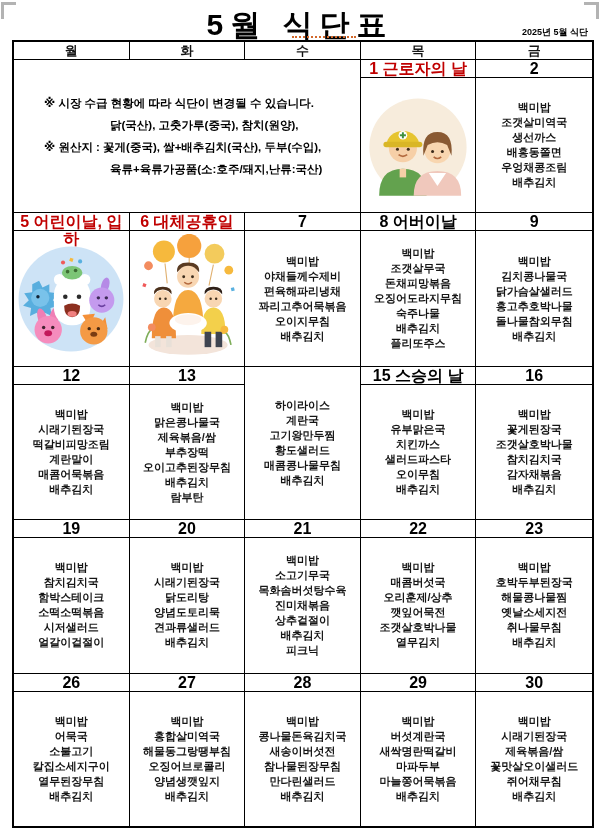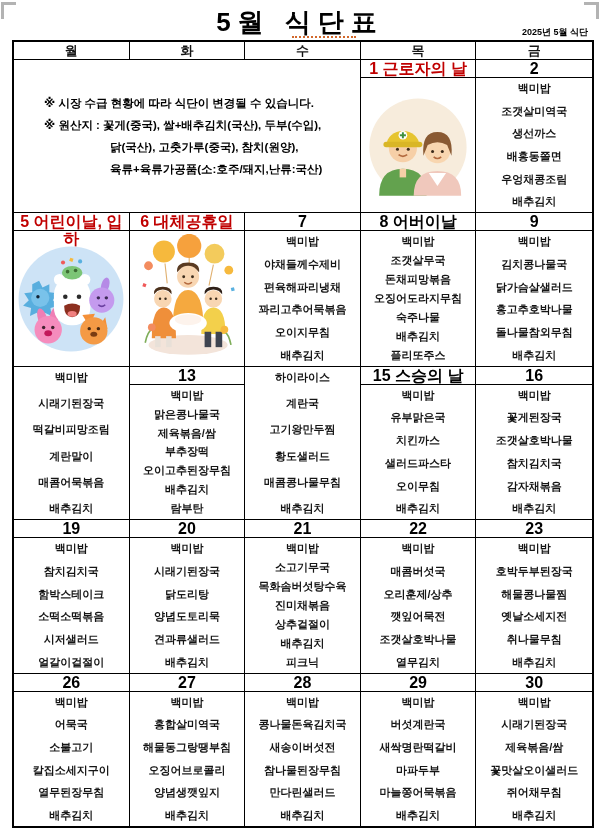--- a/index.html
+++ b/index.html
@@ -9,7 +9,7 @@
   .corner-mark.tl{left:1px;top:2px;border-left:3px solid #b3b3b3;border-top:3px solid #b3b3b3;}
   .corner-mark.tr{right:1px;top:2px;border-right:3px solid #b3b3b3;border-top:3px solid #b3b3b3;}
   .title{position:absolute;top:5px;left:0;width:100%;text-align:center;
-         font-size:26px;font-weight:bold;letter-spacing:7px;color:#000;}
+         font-size:30px;font-weight:bold;letter-spacing:7px;color:#000;}
   .title-underline{position:absolute;top:36px;left:292px;width:64px;height:0;
          border-bottom:2px dotted #d2682c;}
   .subtitle{position:absolute;top:26px;right:12px;font-size:9px;font-weight:bold;color:#000;}

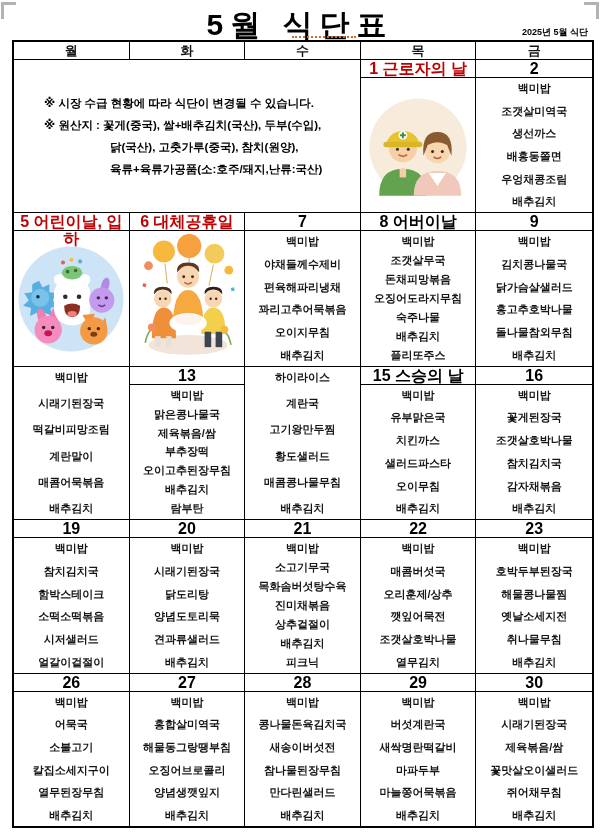--- a/index.html
+++ b/index.html
@@ -28,7 +28,7 @@
   .date-bar{flex:0 0 auto;height:17px;line-height:17px;border-bottom:1px solid #000;
          text-align:center;font-weight:bold;font-size:16px;color:#000;}
   .date-bar.holiday{color:var(--holiday,#c00000);}
-  .cell-body{flex:1;display:flex;flex-direction:column;justify-content:space-between;
+  .cell-body{flex:1;display:flex;flex-direction:column;justify-content:center;
          align-items:center;padding:3px 1px;min-height:0;}
   .cell-body.image-body{justify-content:center;}
   .menu-item{font-weight:bold;font-size:11px;white-space:nowrap;color:#151515;}

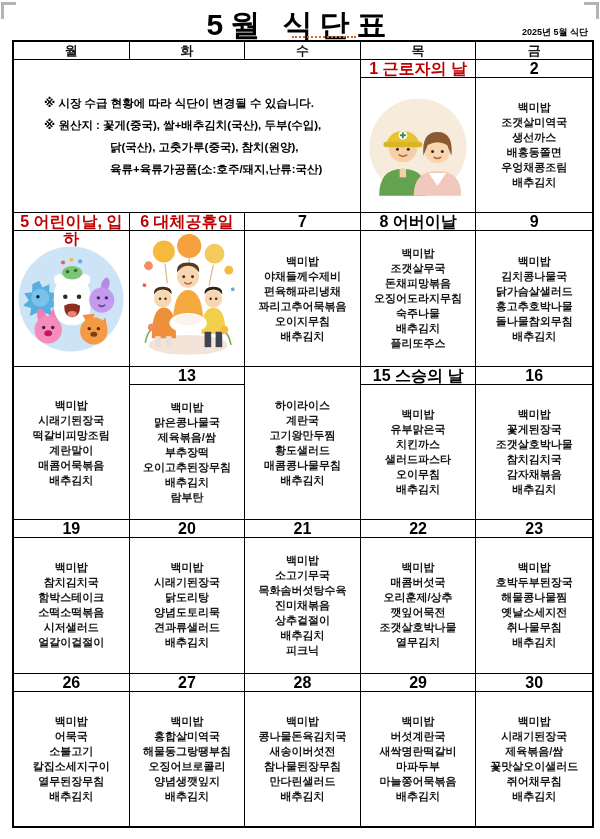--- a/index.html
+++ b/index.html
@@ -61,8 +61,8 @@
         <div class="week-row">
           <div class="day-cell notice-cell" style="grid-column: span 3;">
             <div class="notice-line">※ 시장 수급 현황에 따라 식단이 변경될 수 있습니다.</div>
+            <div class="notice-line indent">닭(국산), 고춧가루(중국), 참치(원양),</div>
             <div class="notice-line">※ 원산지 : 꽃게(중국), 쌀+배추김치(국산), 두부(수입),</div>
-            <div class="notice-line indent">닭(국산), 고춧가루(중국), 참치(원양),</div>
             <div class="notice-line indent">육류+육류가공품(소:호주/돼지,난류:국산)</div>
           </div>
           <div class="day-cell">

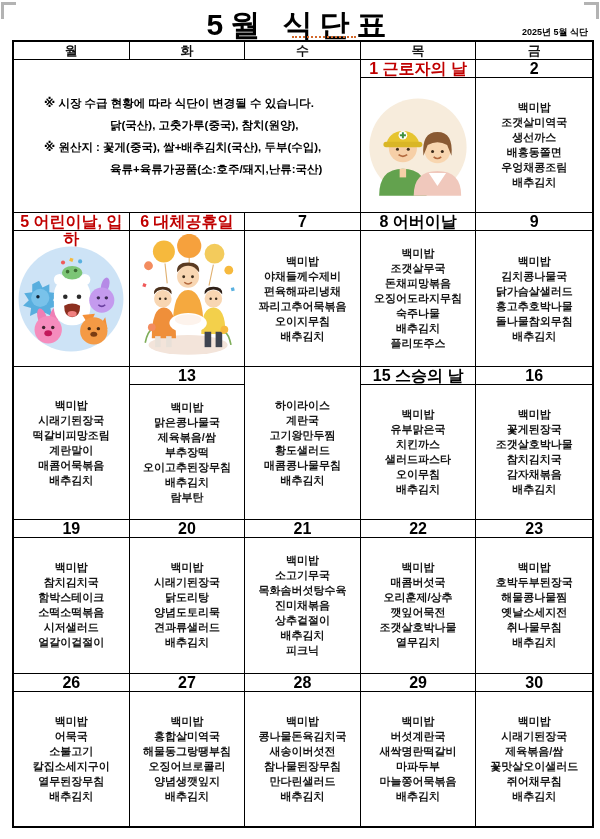--- a/index.html
+++ b/index.html
@@ -224,6 +224,7 @@
         </div>
         <div class="week-row">
           <div class="day-cell">
+            <div class="date-bar">12</div>
             <div class="cell-body">
               <div class="menu-item">백미밥</div>
               <div class="menu-item">시래기된장국</div>

